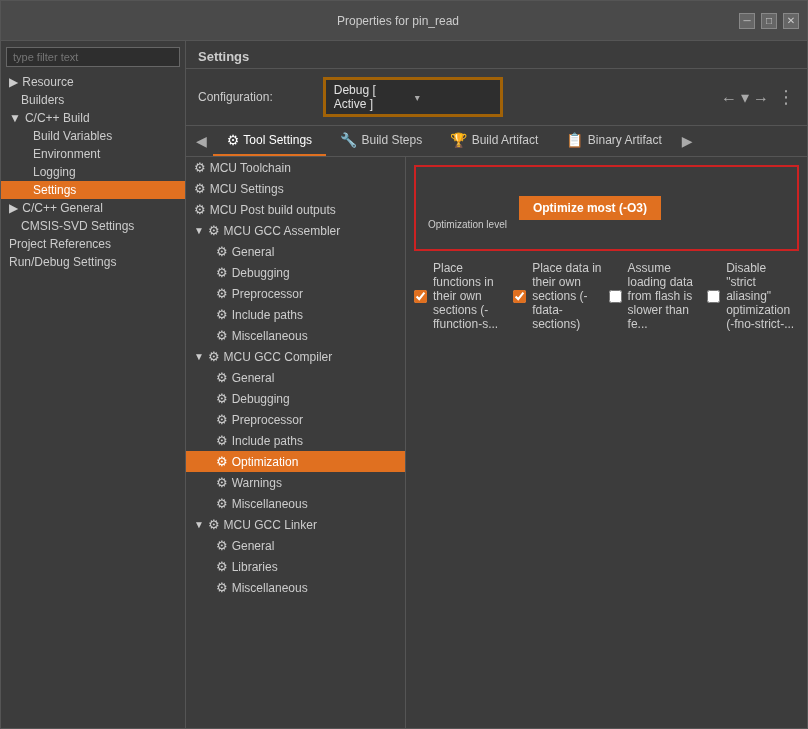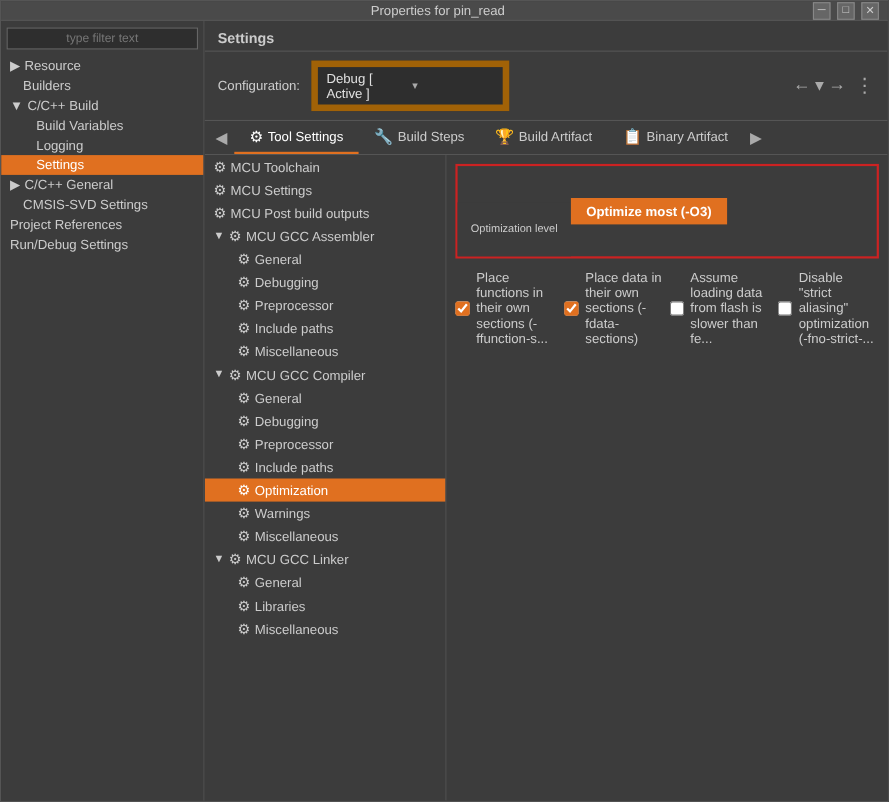--- a/index.html
+++ b/index.html
@@ -25,7 +25,7 @@
       align-items: center;
       justify-content: space-between;
       padding: 4px 8px;
-      height: 18px;
+      height: 40px;
       border-bottom: 1px solid #555;
     }
     .title-bar-title {

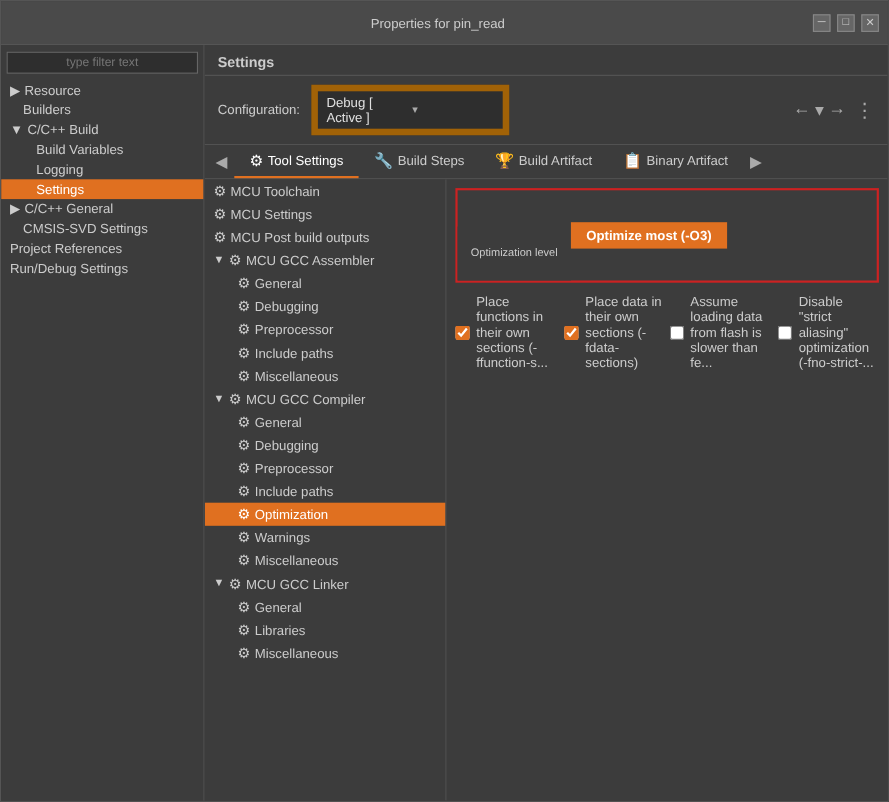--- a/index.html
+++ b/index.html
@@ -72,7 +72,6 @@
       font-size: 11px;
       outline: none;
       width: calc(100% - 10px);
-      text-align: center;
     }
     .tree {
       flex: 1;

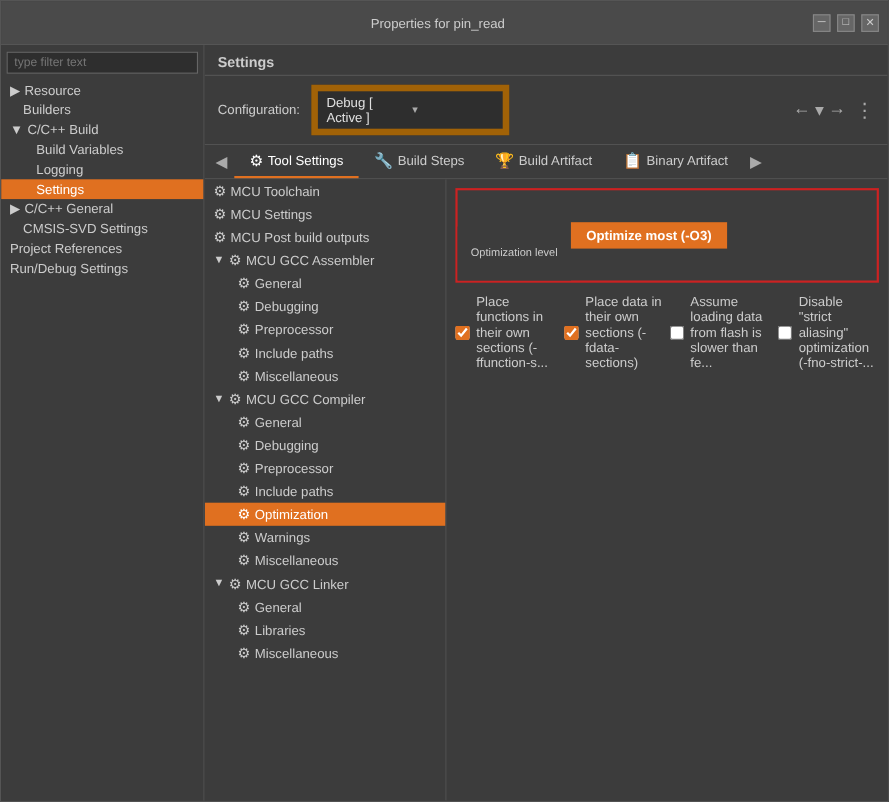--- a/index.html
+++ b/index.html
@@ -121,7 +121,7 @@
     }
     .config-dropdown {
       background: #2e2e2e;
-      border: 6px solid #a16207;
+      border: 3px solid #a16207;
       color: #e0e0e0;
       padding: 3px 8px;
       font-size: 12px;
@@ -130,6 +130,7 @@
       align-items: center;
       gap: 4px;
       min-width: 180px;
+      margin-left: 40px;
     }
     .config-dropdown span { flex: 1; }
     .config-dropdown .arrow { color: #aaa; font-size: 10px; }

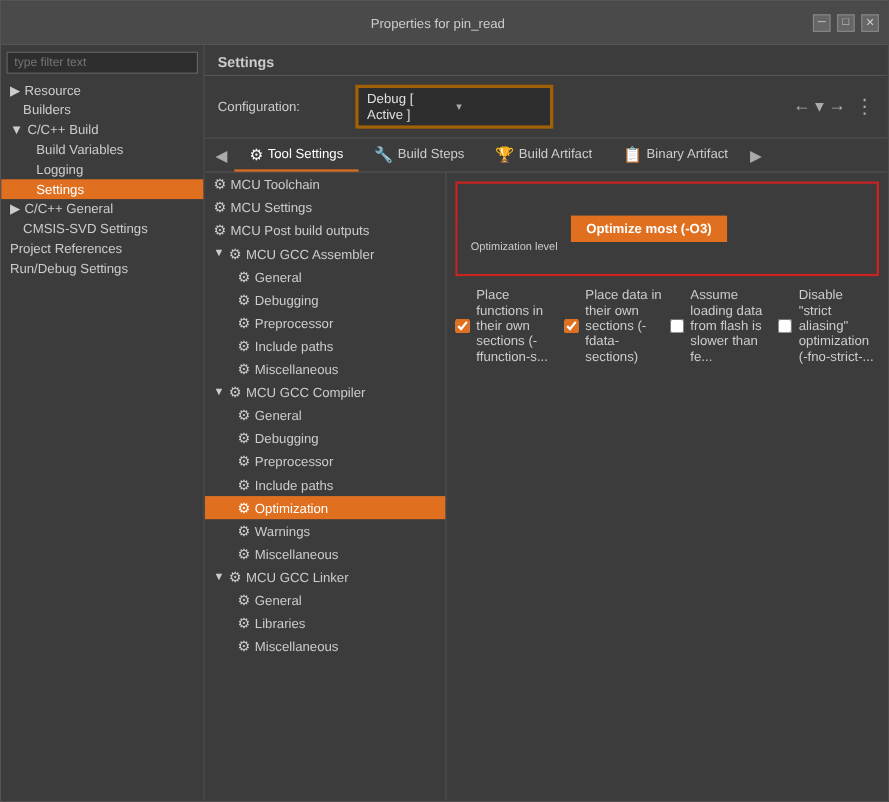--- a/index.html
+++ b/index.html
@@ -283,6 +283,9 @@
           <span>Build Variables</span>
         </div>
 
+        <div class="tree-item indent2">
+          <span>Environment</span>
+        </div>
 
         <div class="tree-item indent2">
           <span>Logging</span>

